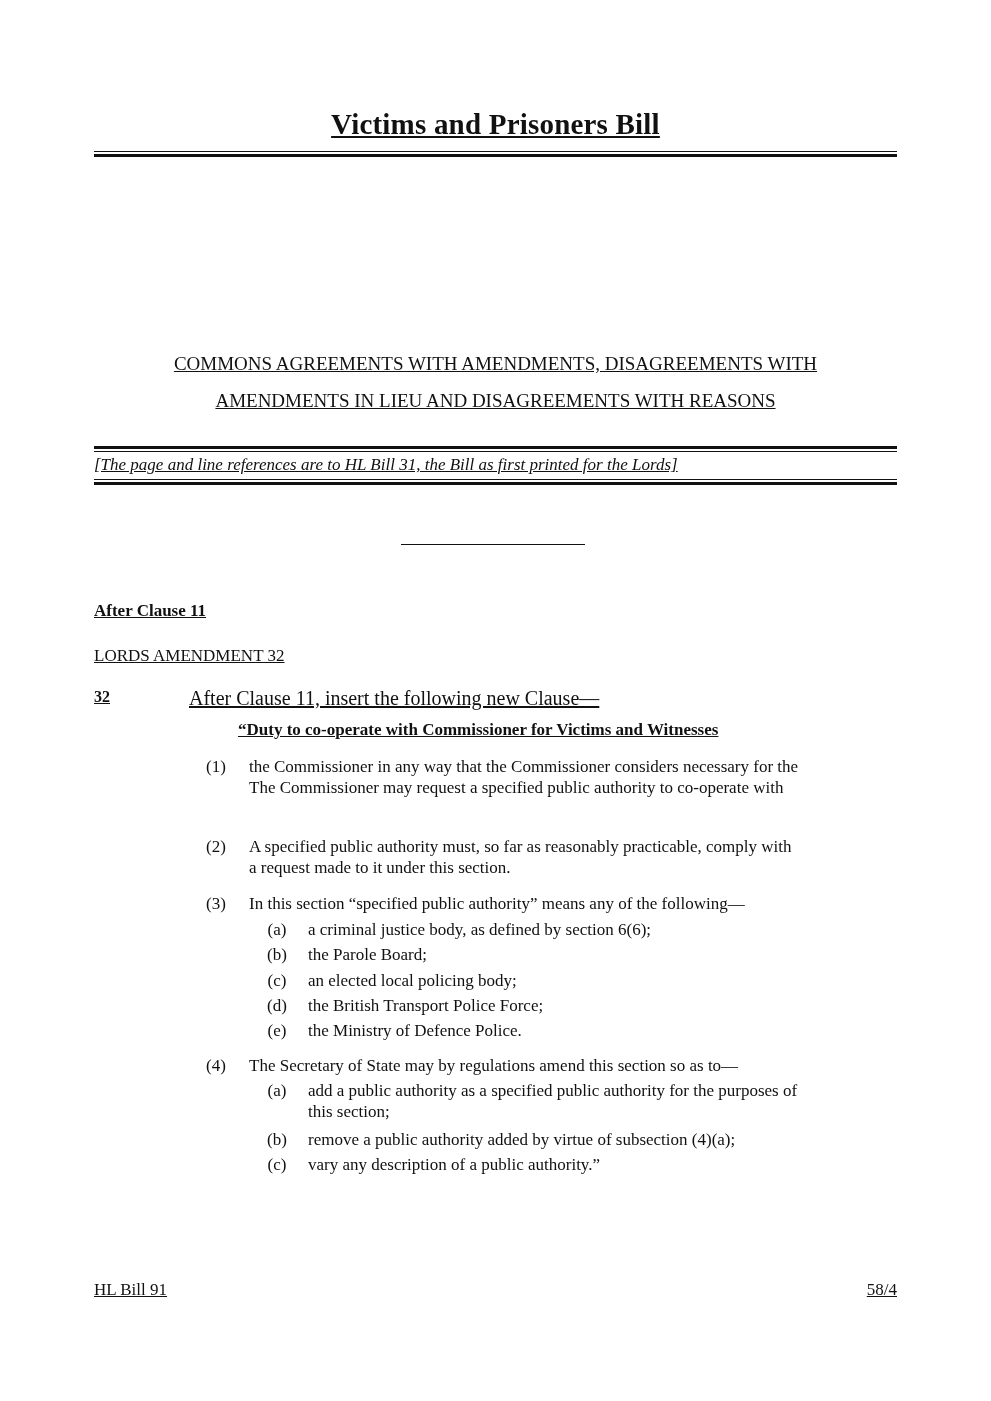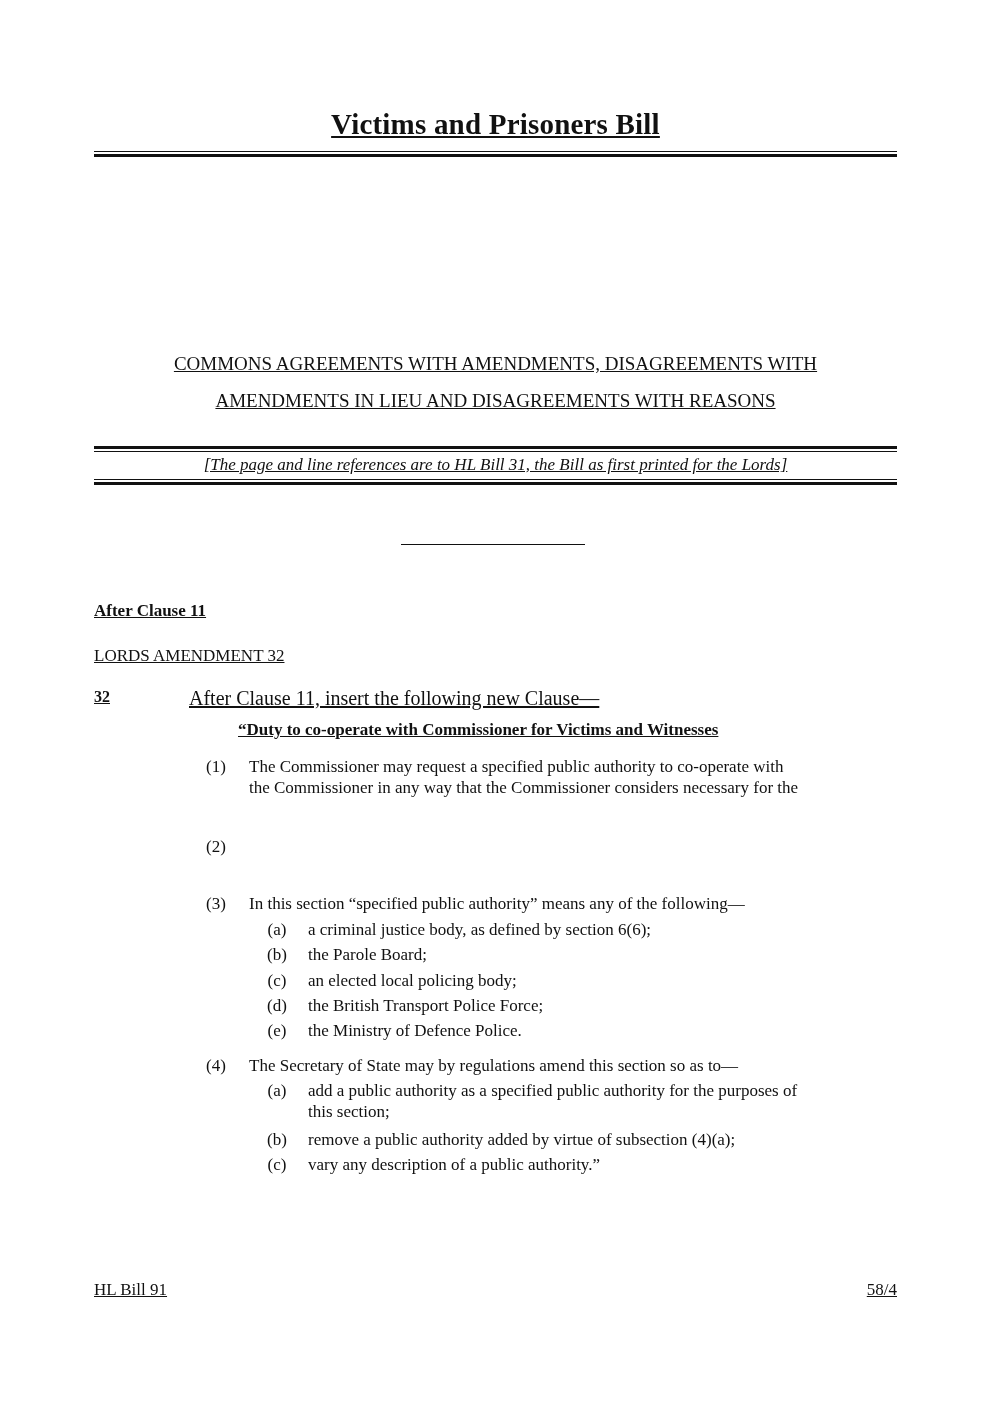--- a/index.html
+++ b/index.html
@@ -22,7 +22,7 @@
     font-size: 19px; letter-spacing: 0px; line-height: 36px;
   }
   .refnote {
-    left: 94px; width: 803px; top: 455px; text-align: center;
+    left: 94px; width: 803px; top: 455px; text-align: left;
     font-size: 17px; font-style: italic;
   }
   .short-rule { left: 401px; width: 184px; top: 544px; height: 1px; background: #111; }

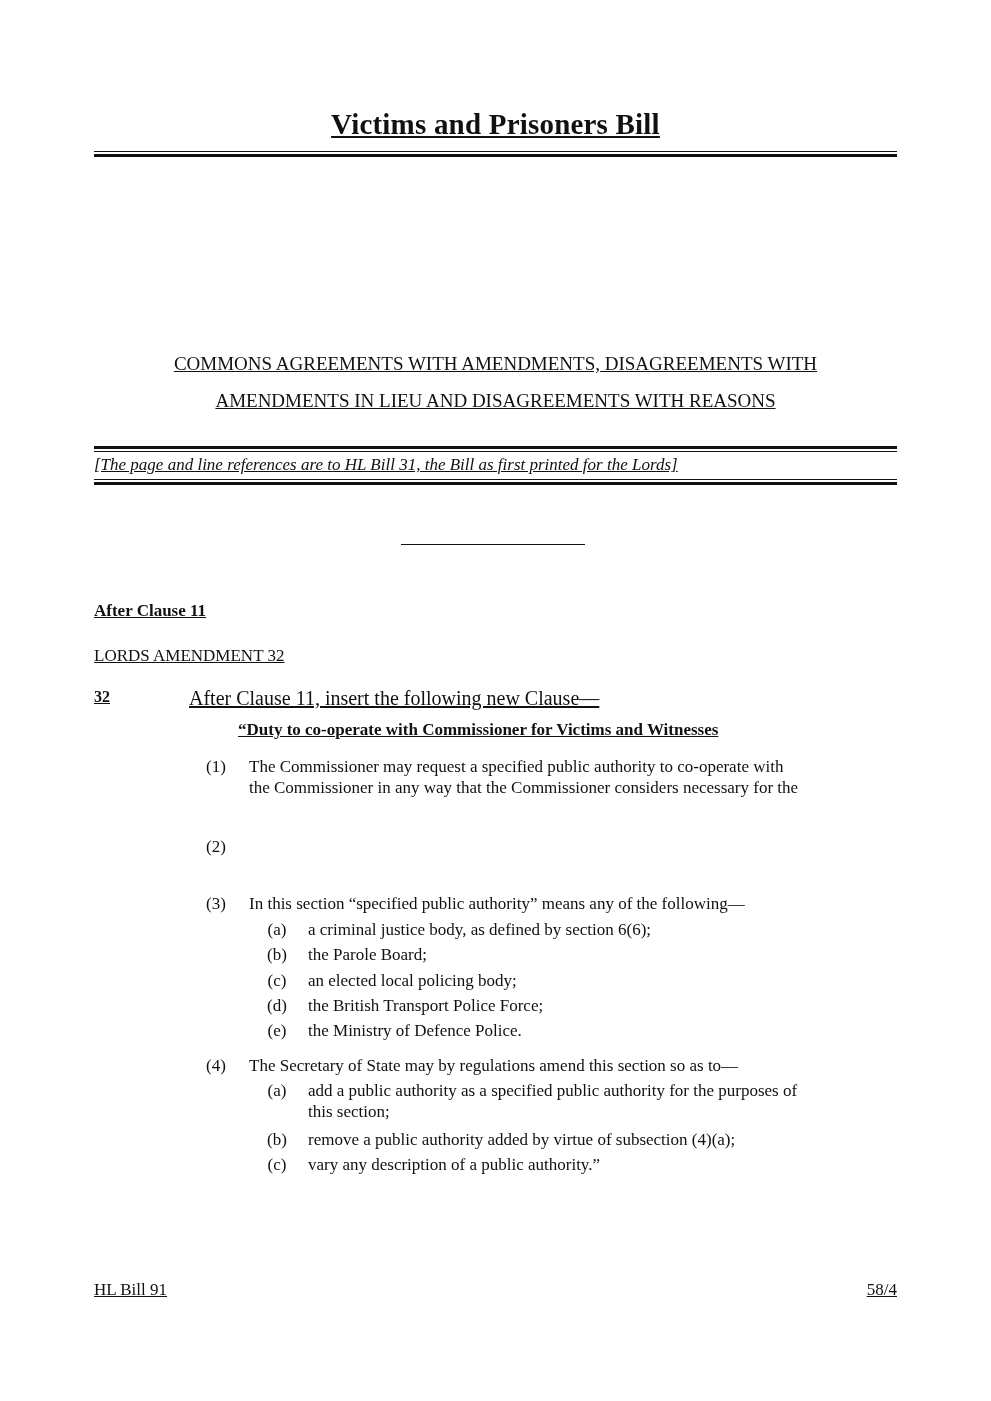--- a/index.html
+++ b/index.html
@@ -79,8 +79,8 @@
 <div class="abs sub body-text" style="top:756px; height:66px;">
   <span class="num">(1)</span>
   <div class="txt">
+    <div>the Commissioner in any way that the Commissioner considers necessary for the</div>
     <div>The Commissioner may request a specified public authority to co-operate with</div>
-    <div>the Commissioner in any way that the Commissioner considers necessary for the</div>
   </div>
 </div>
 

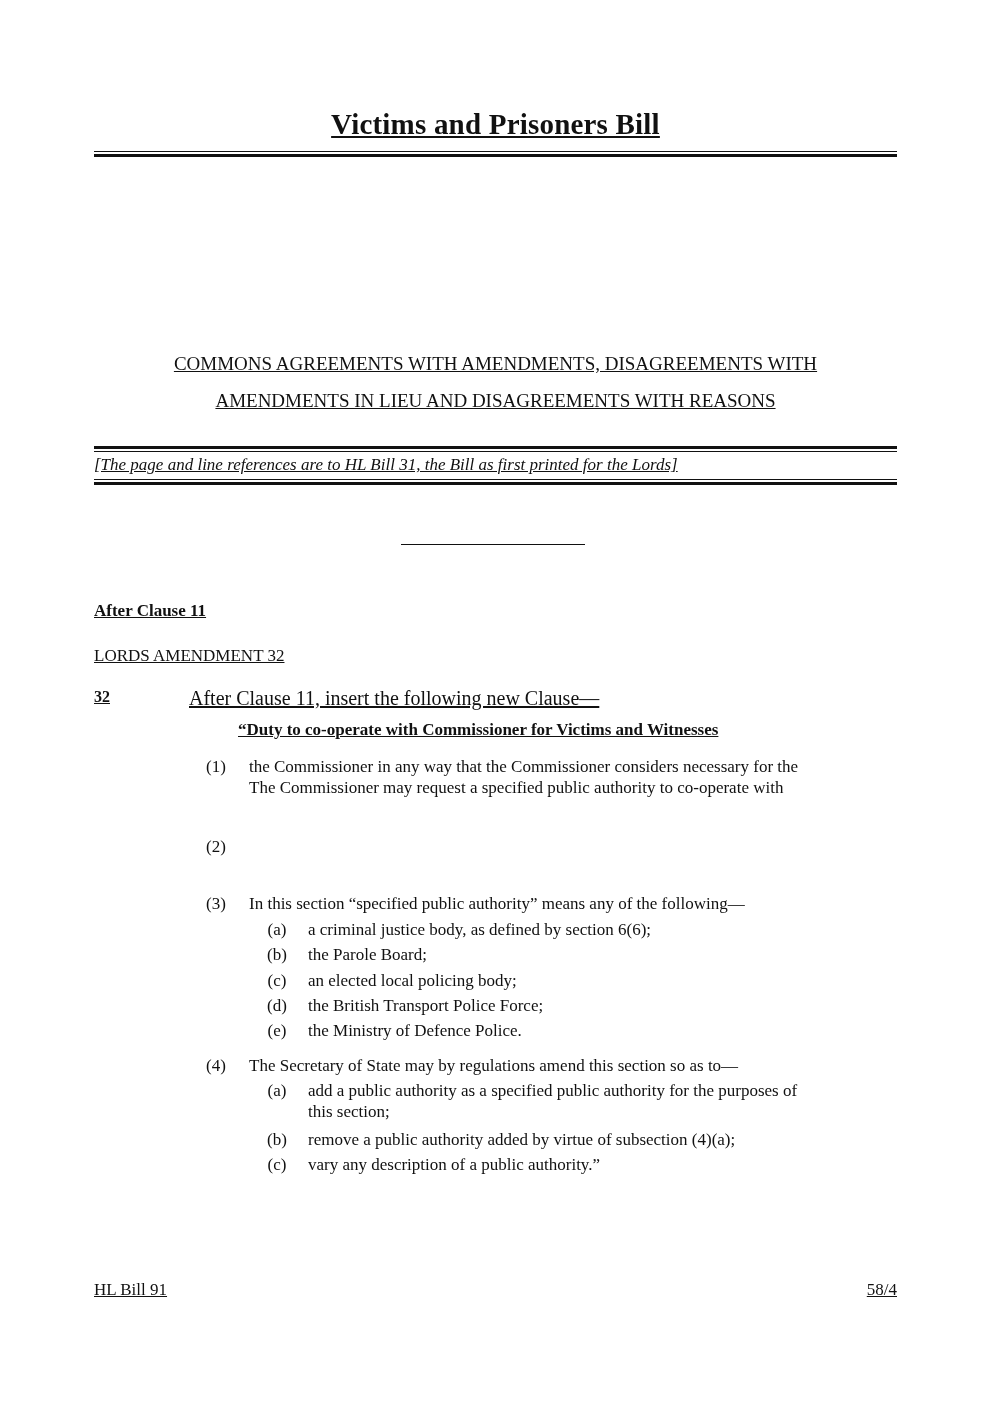--- a/index.html
+++ b/index.html
@@ -86,6 +86,10 @@
 
 <div class="abs sub body-text" style="top:836px; height:44px;">
   <span class="num">(2)</span>
+  <div class="txt">
+    <div>A specified public authority must, so far as reasonably practicable, comply with</div>
+    <div>a request made to it under this section.</div>
+  </div>
 </div>
 
 <div class="abs sub body-text" style="top:893px; height:22px;">

